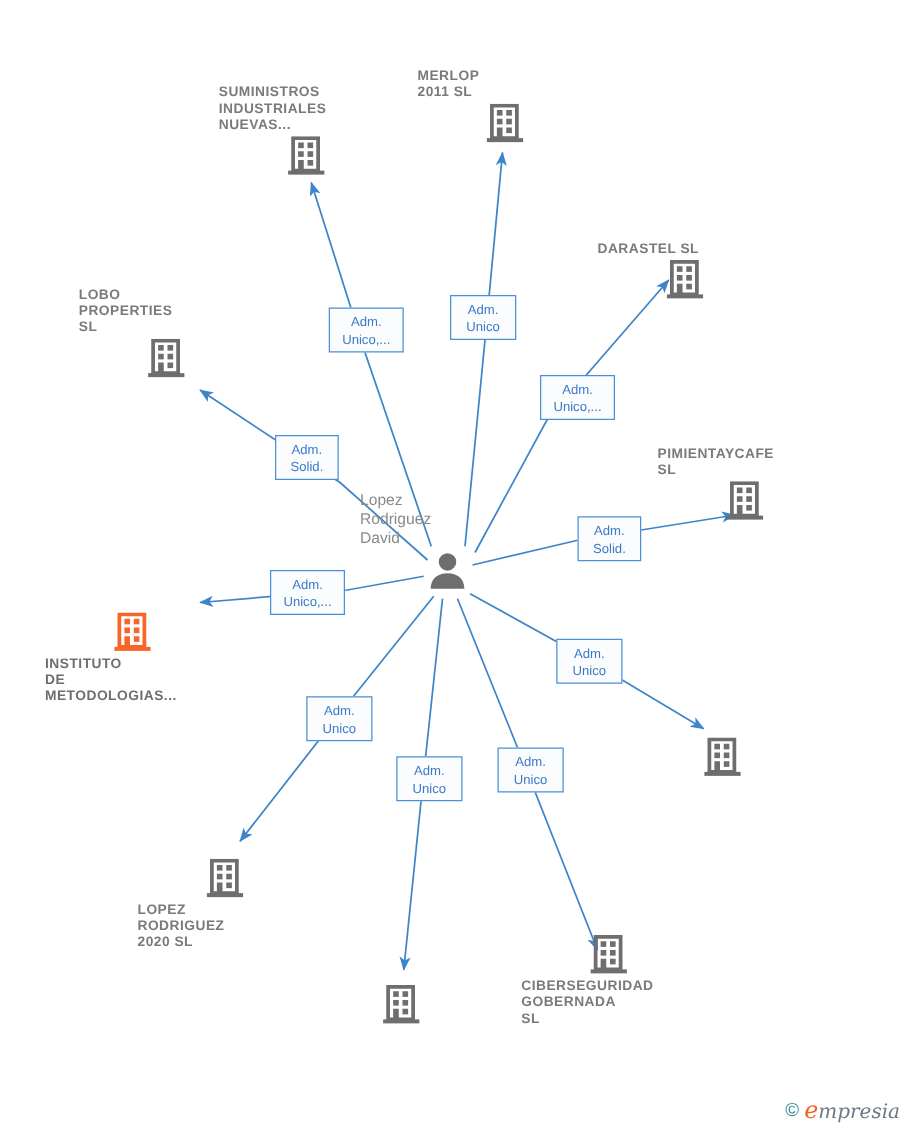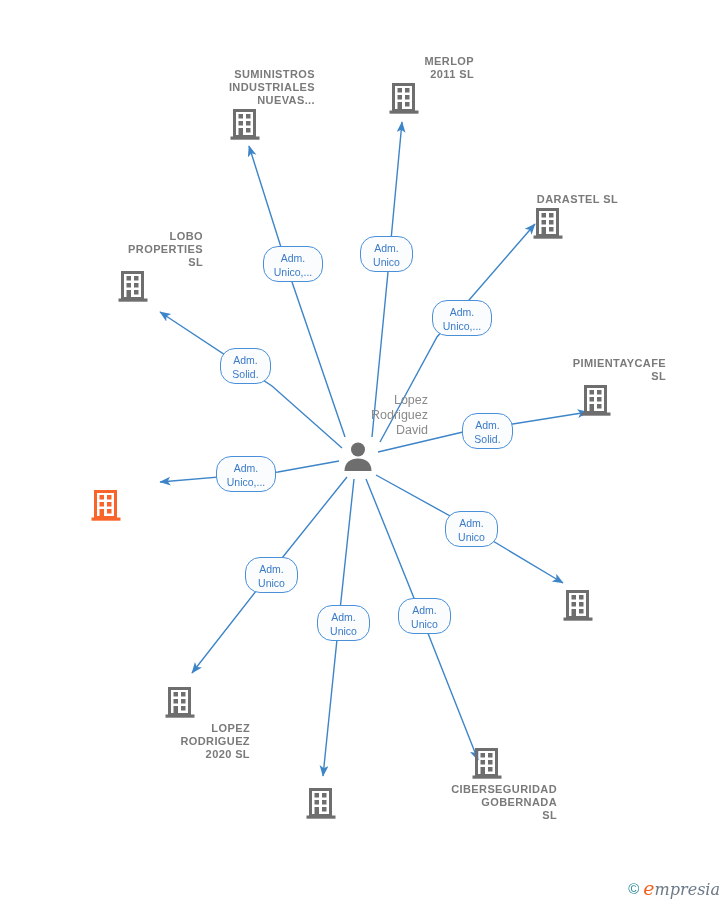--- a/index.html
+++ b/index.html
@@ -29,7 +29,7 @@
     position: absolute;
     width: 140px;
     margin-left: -70px;
-    text-align: right;
+    text-align: left;
     cursor: pointer;
   }
   .node-label {

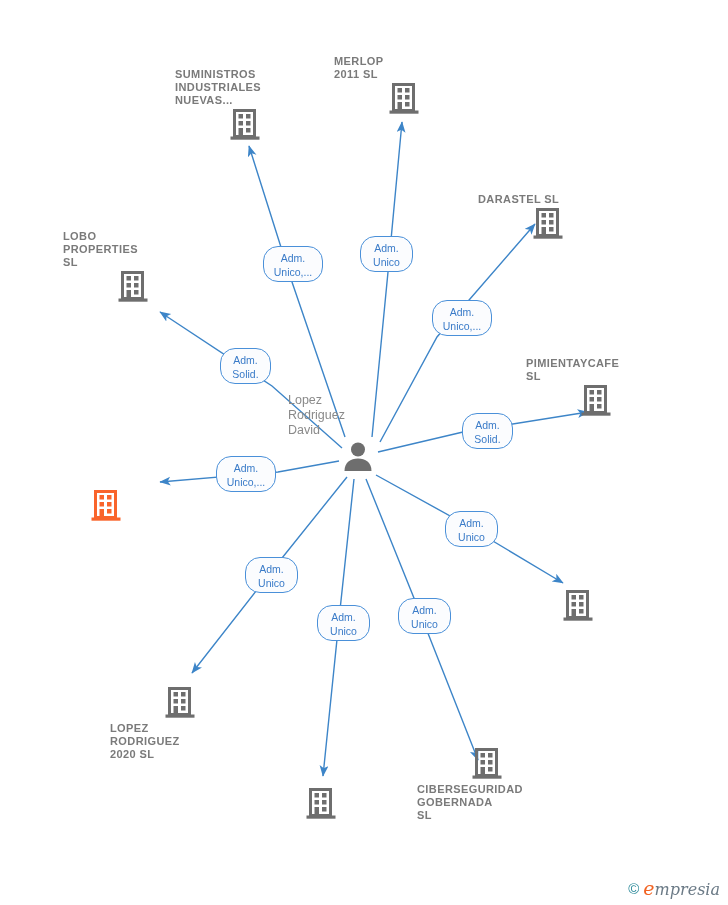--- a/index.html
+++ b/index.html
@@ -57,7 +57,7 @@
   .edge-label {
     position: absolute;
     border: 1.3px solid #4a90d9;
-    border-radius: 15px;
+    border-radius: 0;
     background: #fbfcfe;
     color: #3a7bc8;
     font-size: 10.5px;

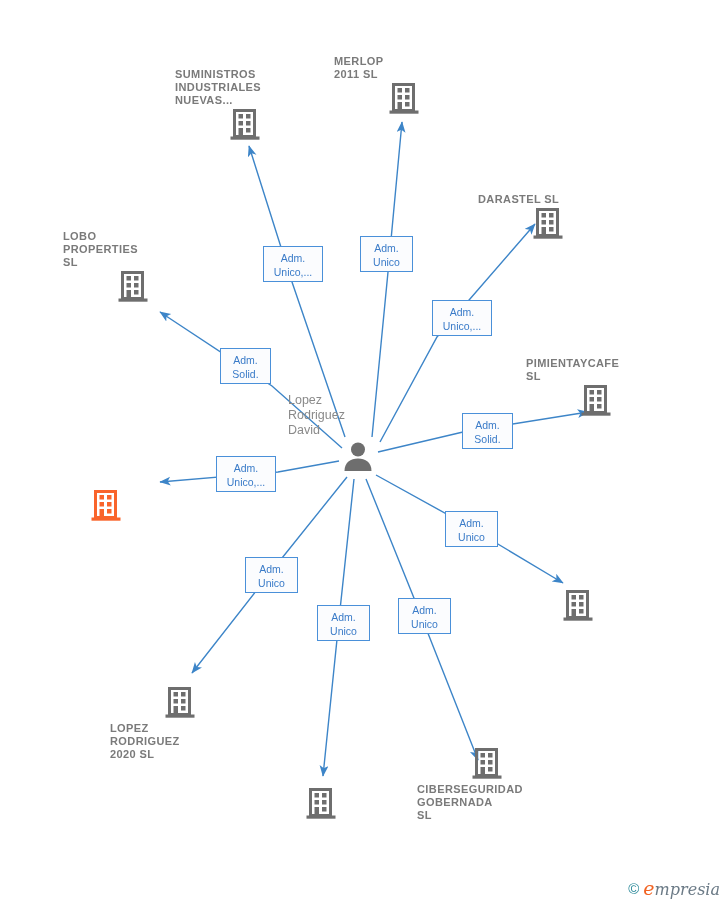--- a/index.html
+++ b/index.html
@@ -223,6 +223,9 @@
             <rect x="0.5" y="27.5" width="29" height="3.2" fill="#f9642b"></rect>
           </svg>
         </div>
+        <div class="node-label" style="color: rgb(110, 110, 110);">INSTITUTO
+DE
+METODOLOGIAS...</div>
       </div>
       <div class="node label-below" style="left: 578px; top: 590px;">
         <div>

